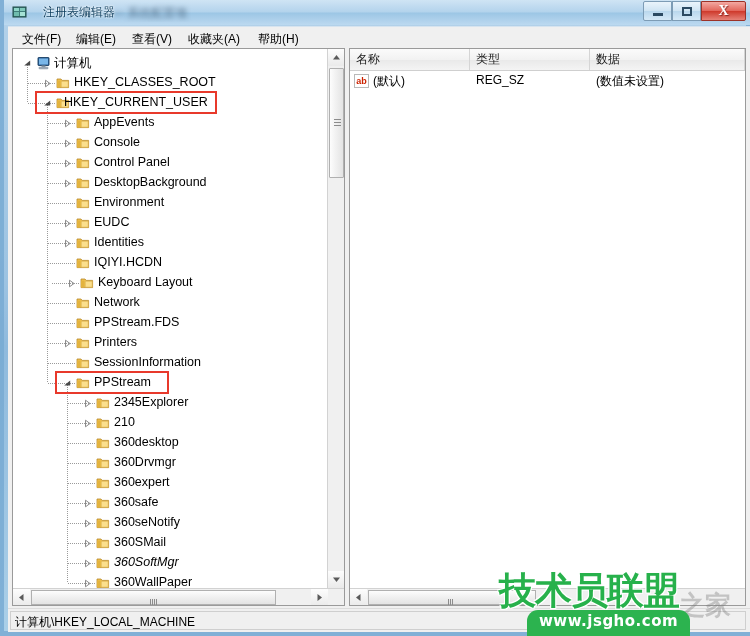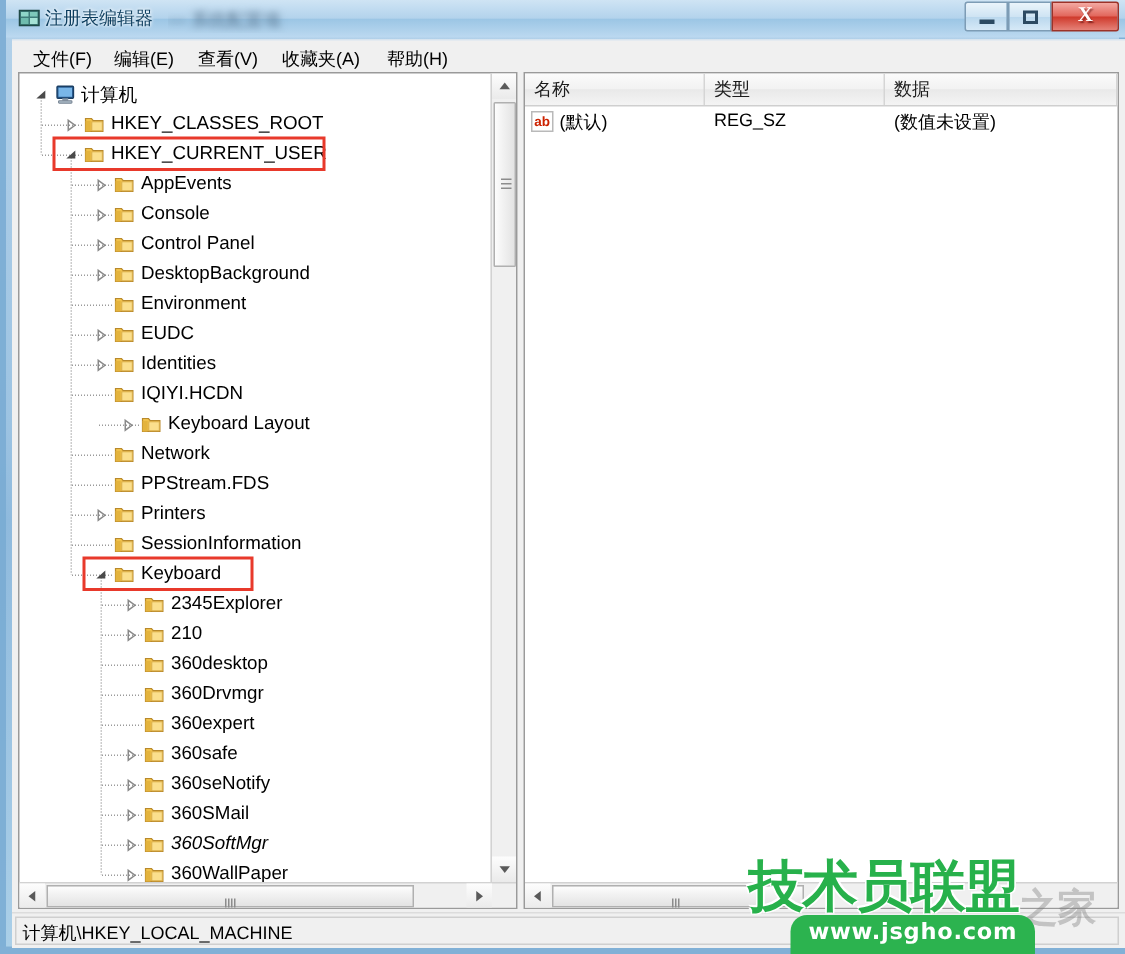--- a/index.html
+++ b/index.html
@@ -34,7 +34,7 @@
     position: absolute; left: 8px; top: 4px; width: 16px; height: 16px;
   }
   #title-text {
-    position: absolute; left: 26px; top: 4px;
+    position: absolute; left: 39px; top: 4px;
     font-size: 12px; color: #0b3c5d;
     text-shadow: 0 0 3px #ffffff, 0 0 2px #ffffff;
     white-space: nowrap;

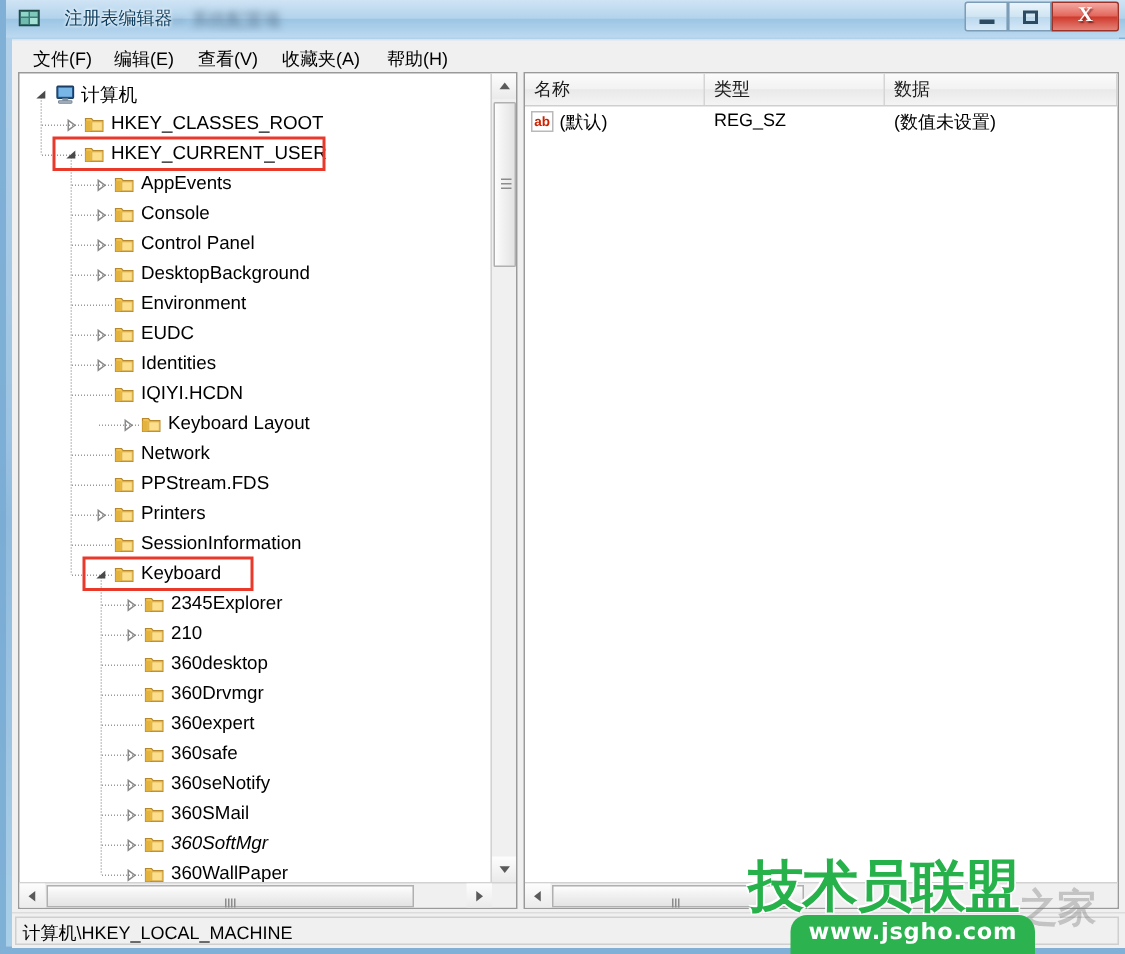--- a/index.html
+++ b/index.html
@@ -396,7 +396,7 @@
                 <path d="M1,4.6 L4.4,4.6 L4.4,11.6 L1,11.6 Z" fill="#e3b33e"></path>
                 <path d="M5.2,5.2 L12.2,5.2 L12.2,11.2 L5.2,11.2 Z" fill="#fbdf8d" stroke="#d8ad49" stroke-width="0.6"></path>
               </svg></div>
-            <div class="tree-label" style="left: 61px;">HKEY_CURRENT_USER</div>
+            <div class="tree-label" style="left: 51px;">HKEY_CURRENT_USER</div>
           </div>
           <div class="redbox" style="left: 22px; top: 42px; height: 23px; width: 182.2px;"></div>
           <div class="tree-row" style="position: absolute; left: 0px; top: 64px; width: 316px;">

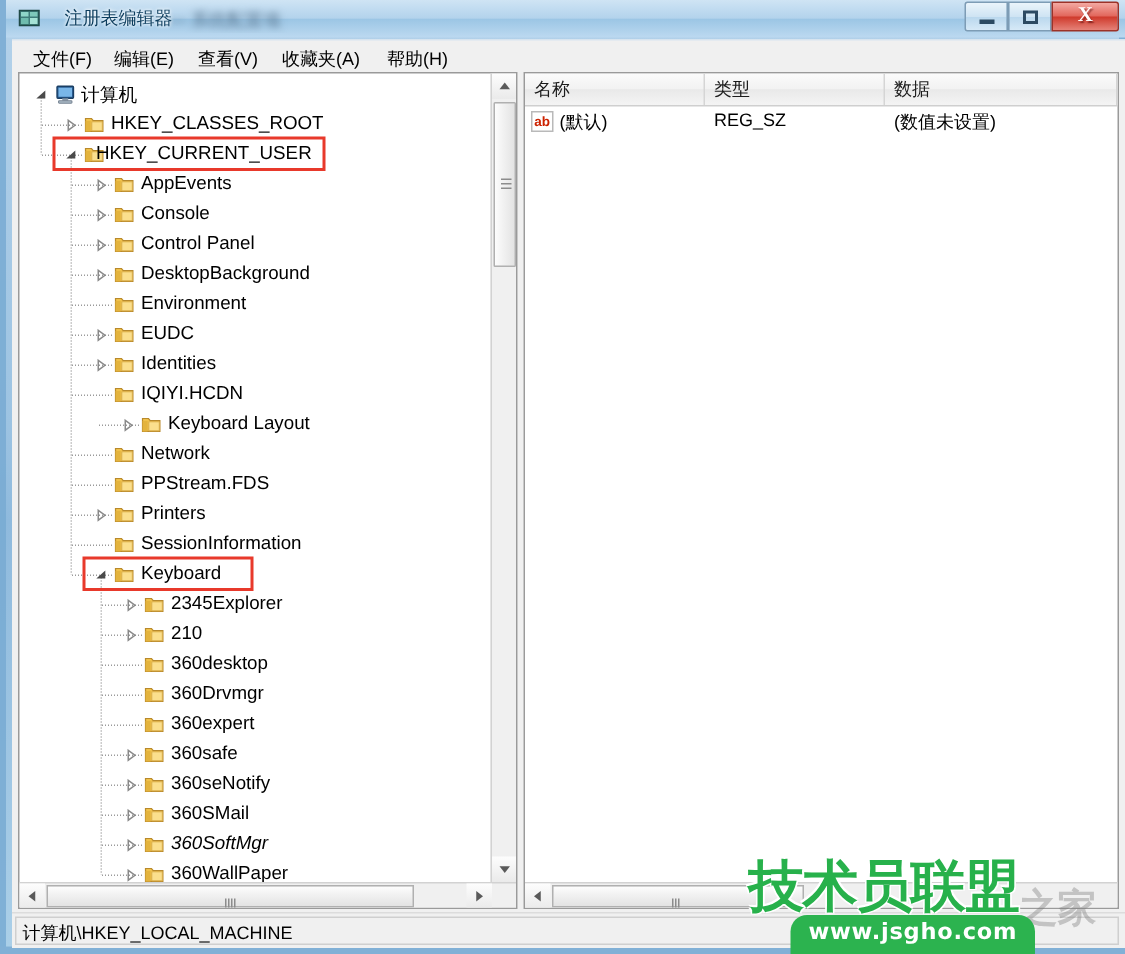--- a/index.html
+++ b/index.html
@@ -501,7 +501,7 @@
               </svg></div>
             <div class="tree-label" style="left: 81px;">IQIYI.HCDN</div>
           </div>
-          <div class="tree-row" style="position: absolute; left: 18px; top: 224px; width: 316px;">
+          <div class="tree-row" style="position: absolute; left: 4px; top: 224px; width: 316px;">
             <div class="dotline-h" style="left: 35px; top: 10px; width: 28px;"></div>
             <div class="expander" style="left: 50px;">
               <svg width="9" height="9" viewBox="0 0 9 9">

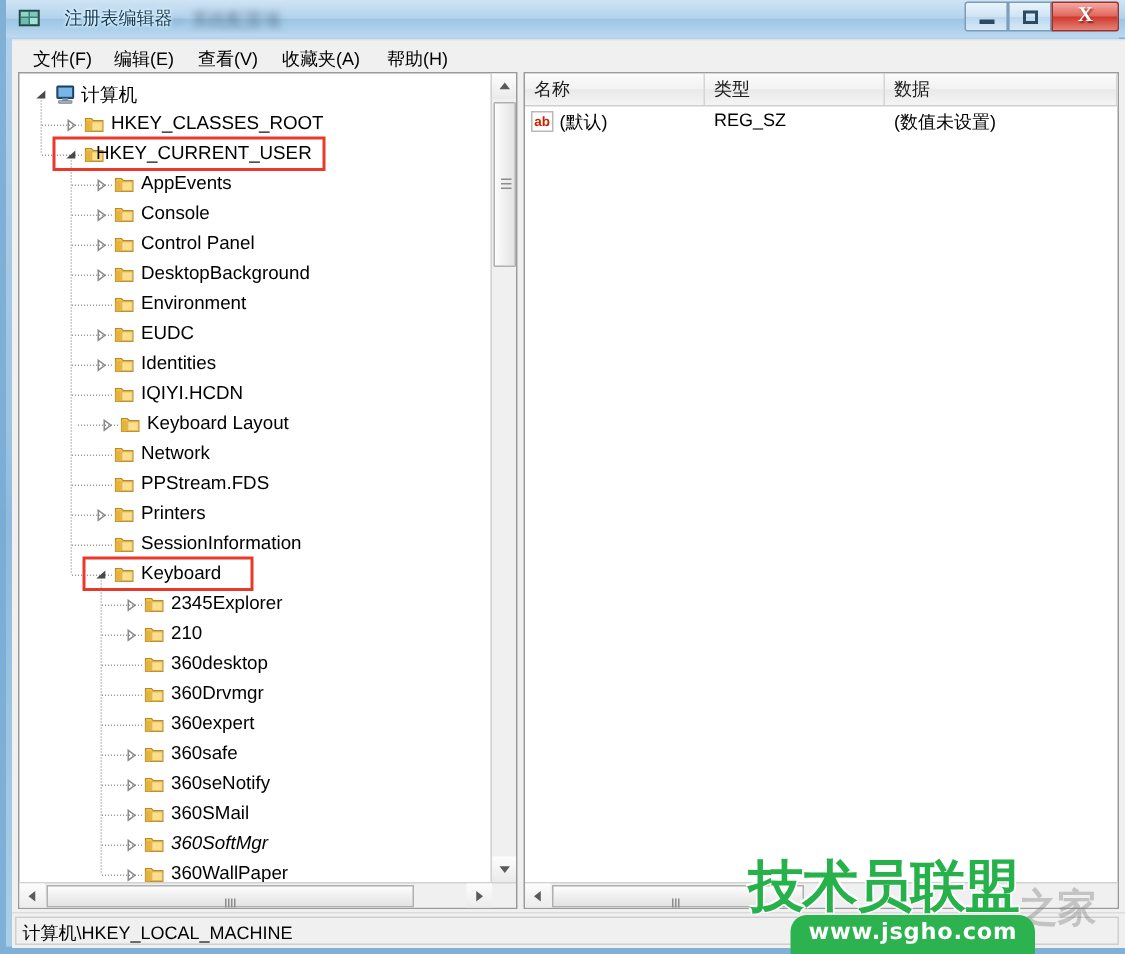--- a/index.html
+++ b/index.html
@@ -568,7 +568,7 @@
                 <path d="M1,4.6 L4.4,4.6 L4.4,11.6 L1,11.6 Z" fill="#e3b33e"></path>
                 <path d="M5.2,5.2 L12.2,5.2 L12.2,11.2 L5.2,11.2 Z" fill="#fbdf8d" stroke="#d8ad49" stroke-width="0.6"></path>
               </svg></div>
-            <div class="tree-label" style="left: 81px;">Keyboard</div>
+            <div class="tree-label" style="left: 81px;">PPStream</div>
           </div>
           <div class="redbox" style="left: 42px; top: 322px; height: 23px; width: 113.8px;"></div>
           <div class="tree-row" style="position: absolute; left: 0px; top: 344px; width: 316px;">

